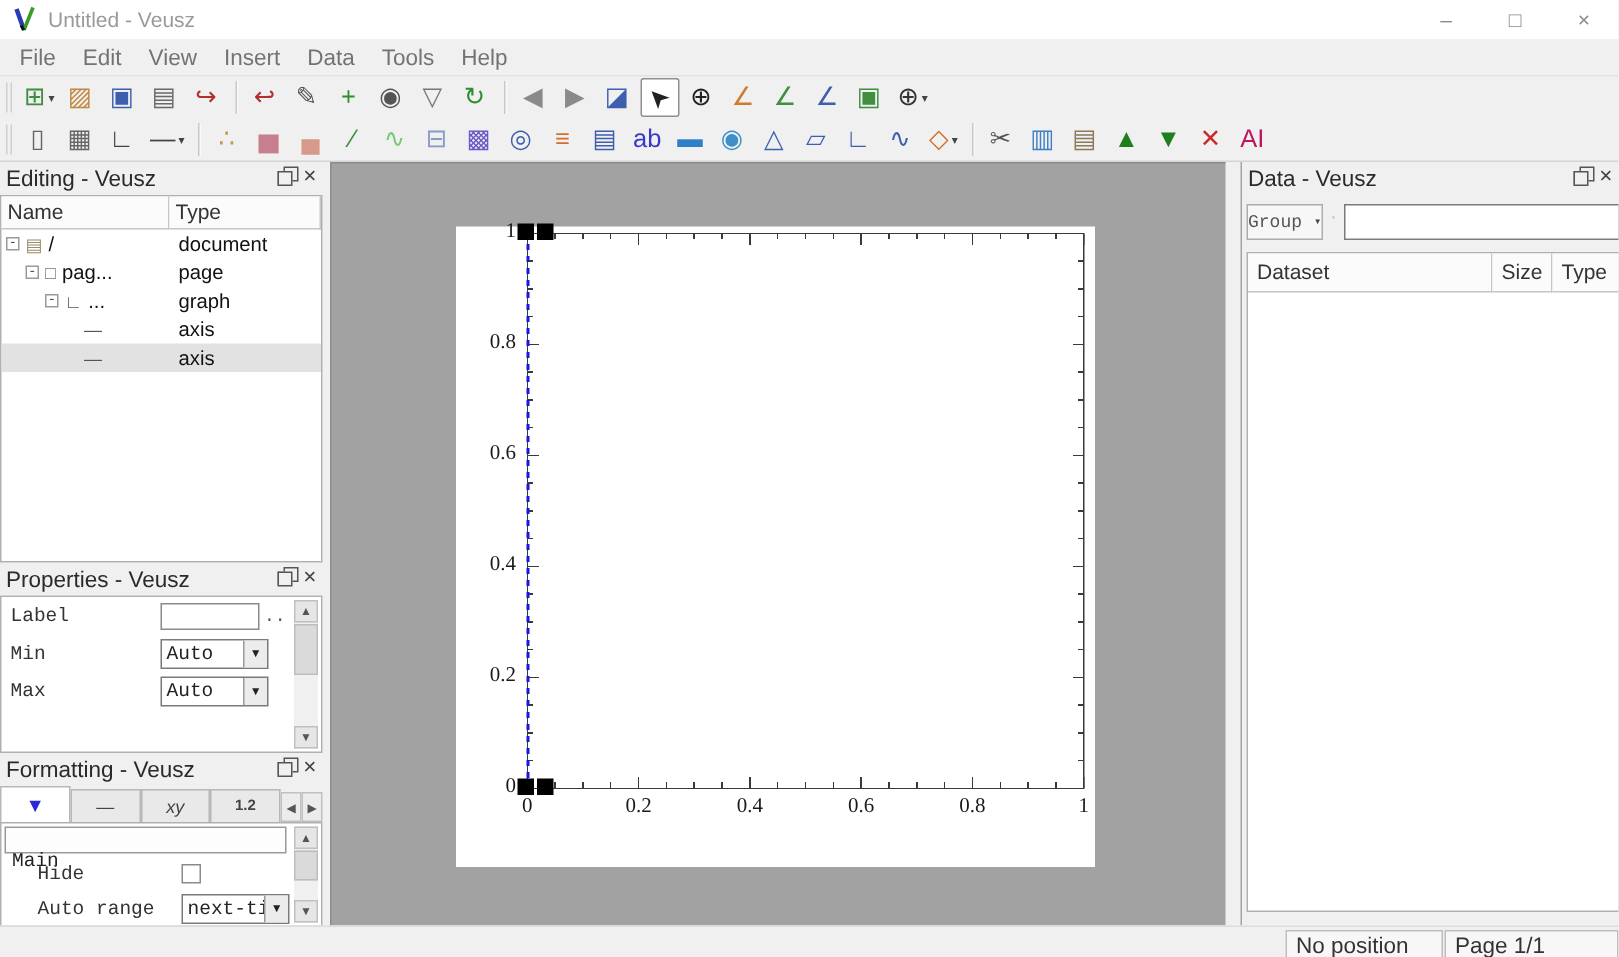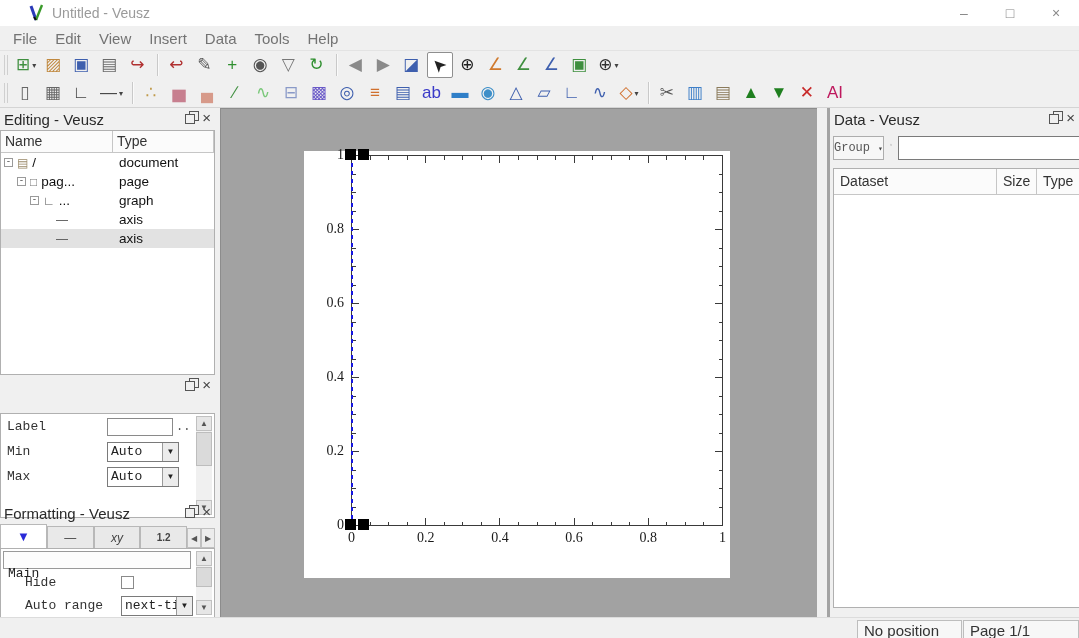--- a/index.html
+++ b/index.html
@@ -9,7 +9,7 @@
 
   
   #titlebar { position:absolute; left:0; top:0; width:1079px; height:26px; background:#ffffff;
-              display:flex; align-items:center;padding-left:20px; }
+              display:flex; align-items:center; }
   #app-logo { margin-left:8px; }
   #title-text { margin-left:8px; font-size:14px; color:#9a9a9a; }
   #win-controls { position:absolute; right:0; top:0; height:26px; display:flex; }

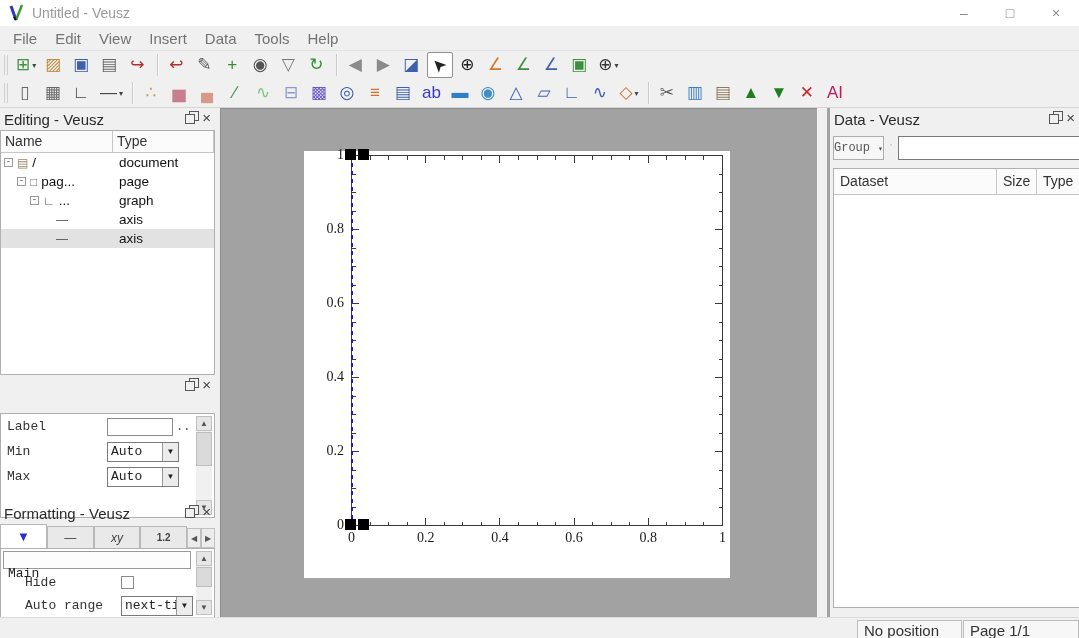--- a/index.html
+++ b/index.html
@@ -115,7 +115,7 @@
   .h-bl{ left:-6px; top:364px; } .h-br{ left:7px; top:364px; }
 
   
-  #data-panel { position:absolute; left:827px; top:108px; width:252px; height:509px; border-left:3px solid #a3a3a3; }
+  #data-panel { position:absolute; left:827px; top:108px; width:252px; height:509px; border-left:1px solid #a3a3a3; }
   #data-controls { position:absolute; left:3px; top:28px; width:249px; height:26px; display:flex; align-items:flex-start; }
   #group-btn { width:76px; height:24px; border:1px solid #adadad; background:#f7f7f7; display:flex;
                align-items:center; justify-content:center; gap:6px;

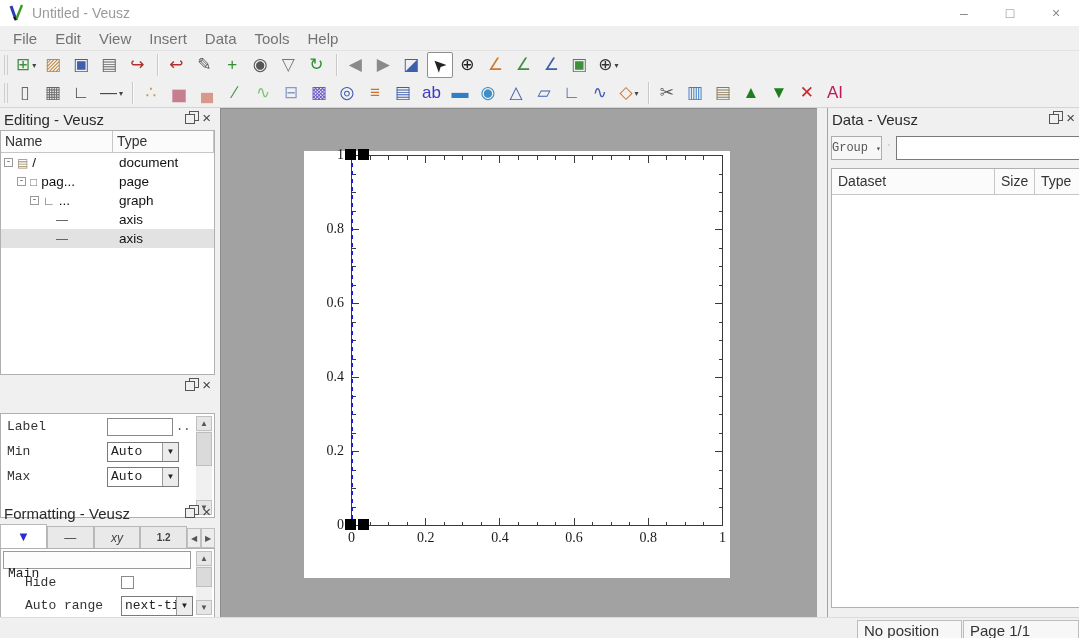--- a/index.html
+++ b/index.html
@@ -517,6 +517,7 @@
 </div>
 
 <div id="properties-panel">
+  <div class="panel-title">Properties - Veusz</div>
   <div class="panel-btns">
     <span class="float-ico"></span>
     <span class="close-ico">×</span>

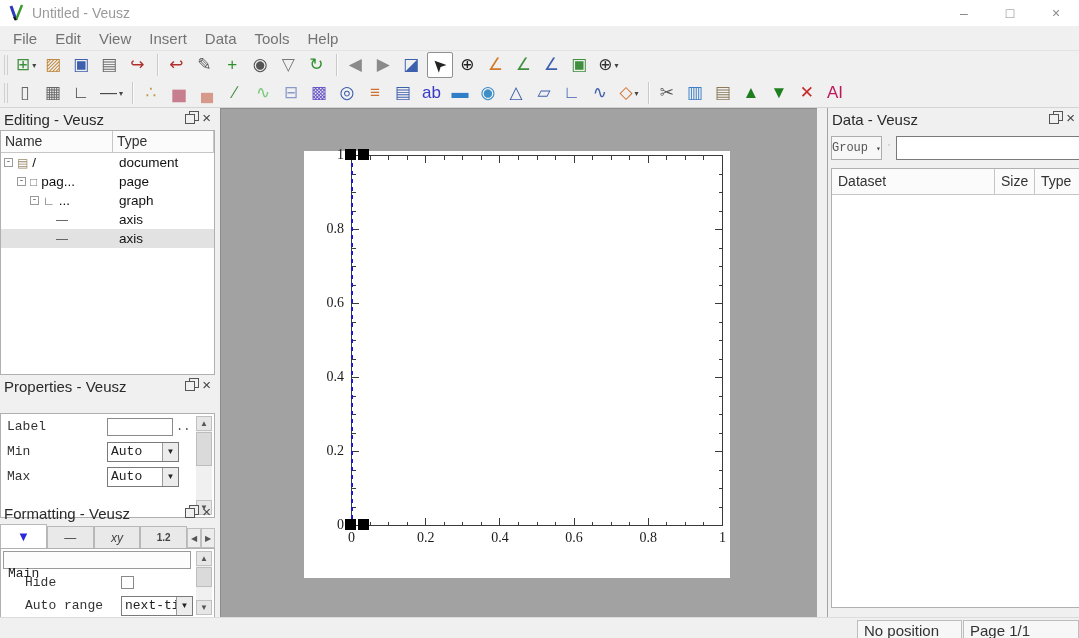--- a/index.html
+++ b/index.html
@@ -63,7 +63,7 @@
 
   #properties-panel { position:absolute; left:0; top:375px; width:215px; height:127px; }
   #properties-body  { position:absolute; left:0; top:22px; width:215px; height:105px; background:#fff;
-                      border:1px solid #b0b0b0; overflow:hidden;margin-top:16px; }
+                      border:1px solid #b0b0b0; overflow:hidden; }
   .prop-row { display:flex; align-items:center; height:25px; padding-left:6px; position:relative; }
   .prop-label { font:13px "Liberation Mono",monospace; color:#333; width:100px; }
   .prop-input { width:66px; height:18px; border:1px solid #8a8a8a; background:#fff;

